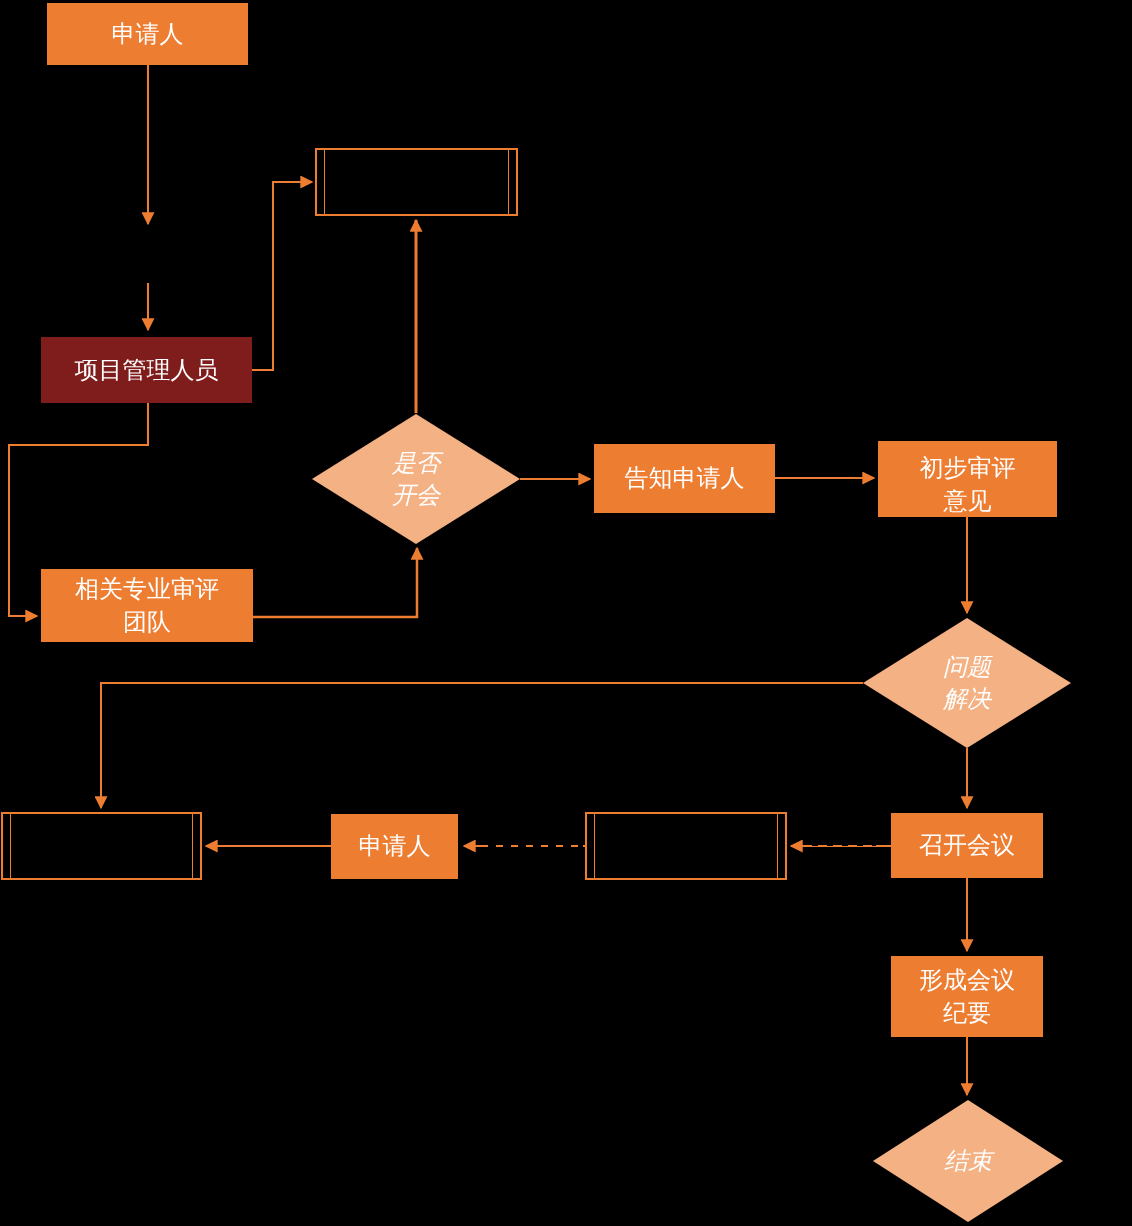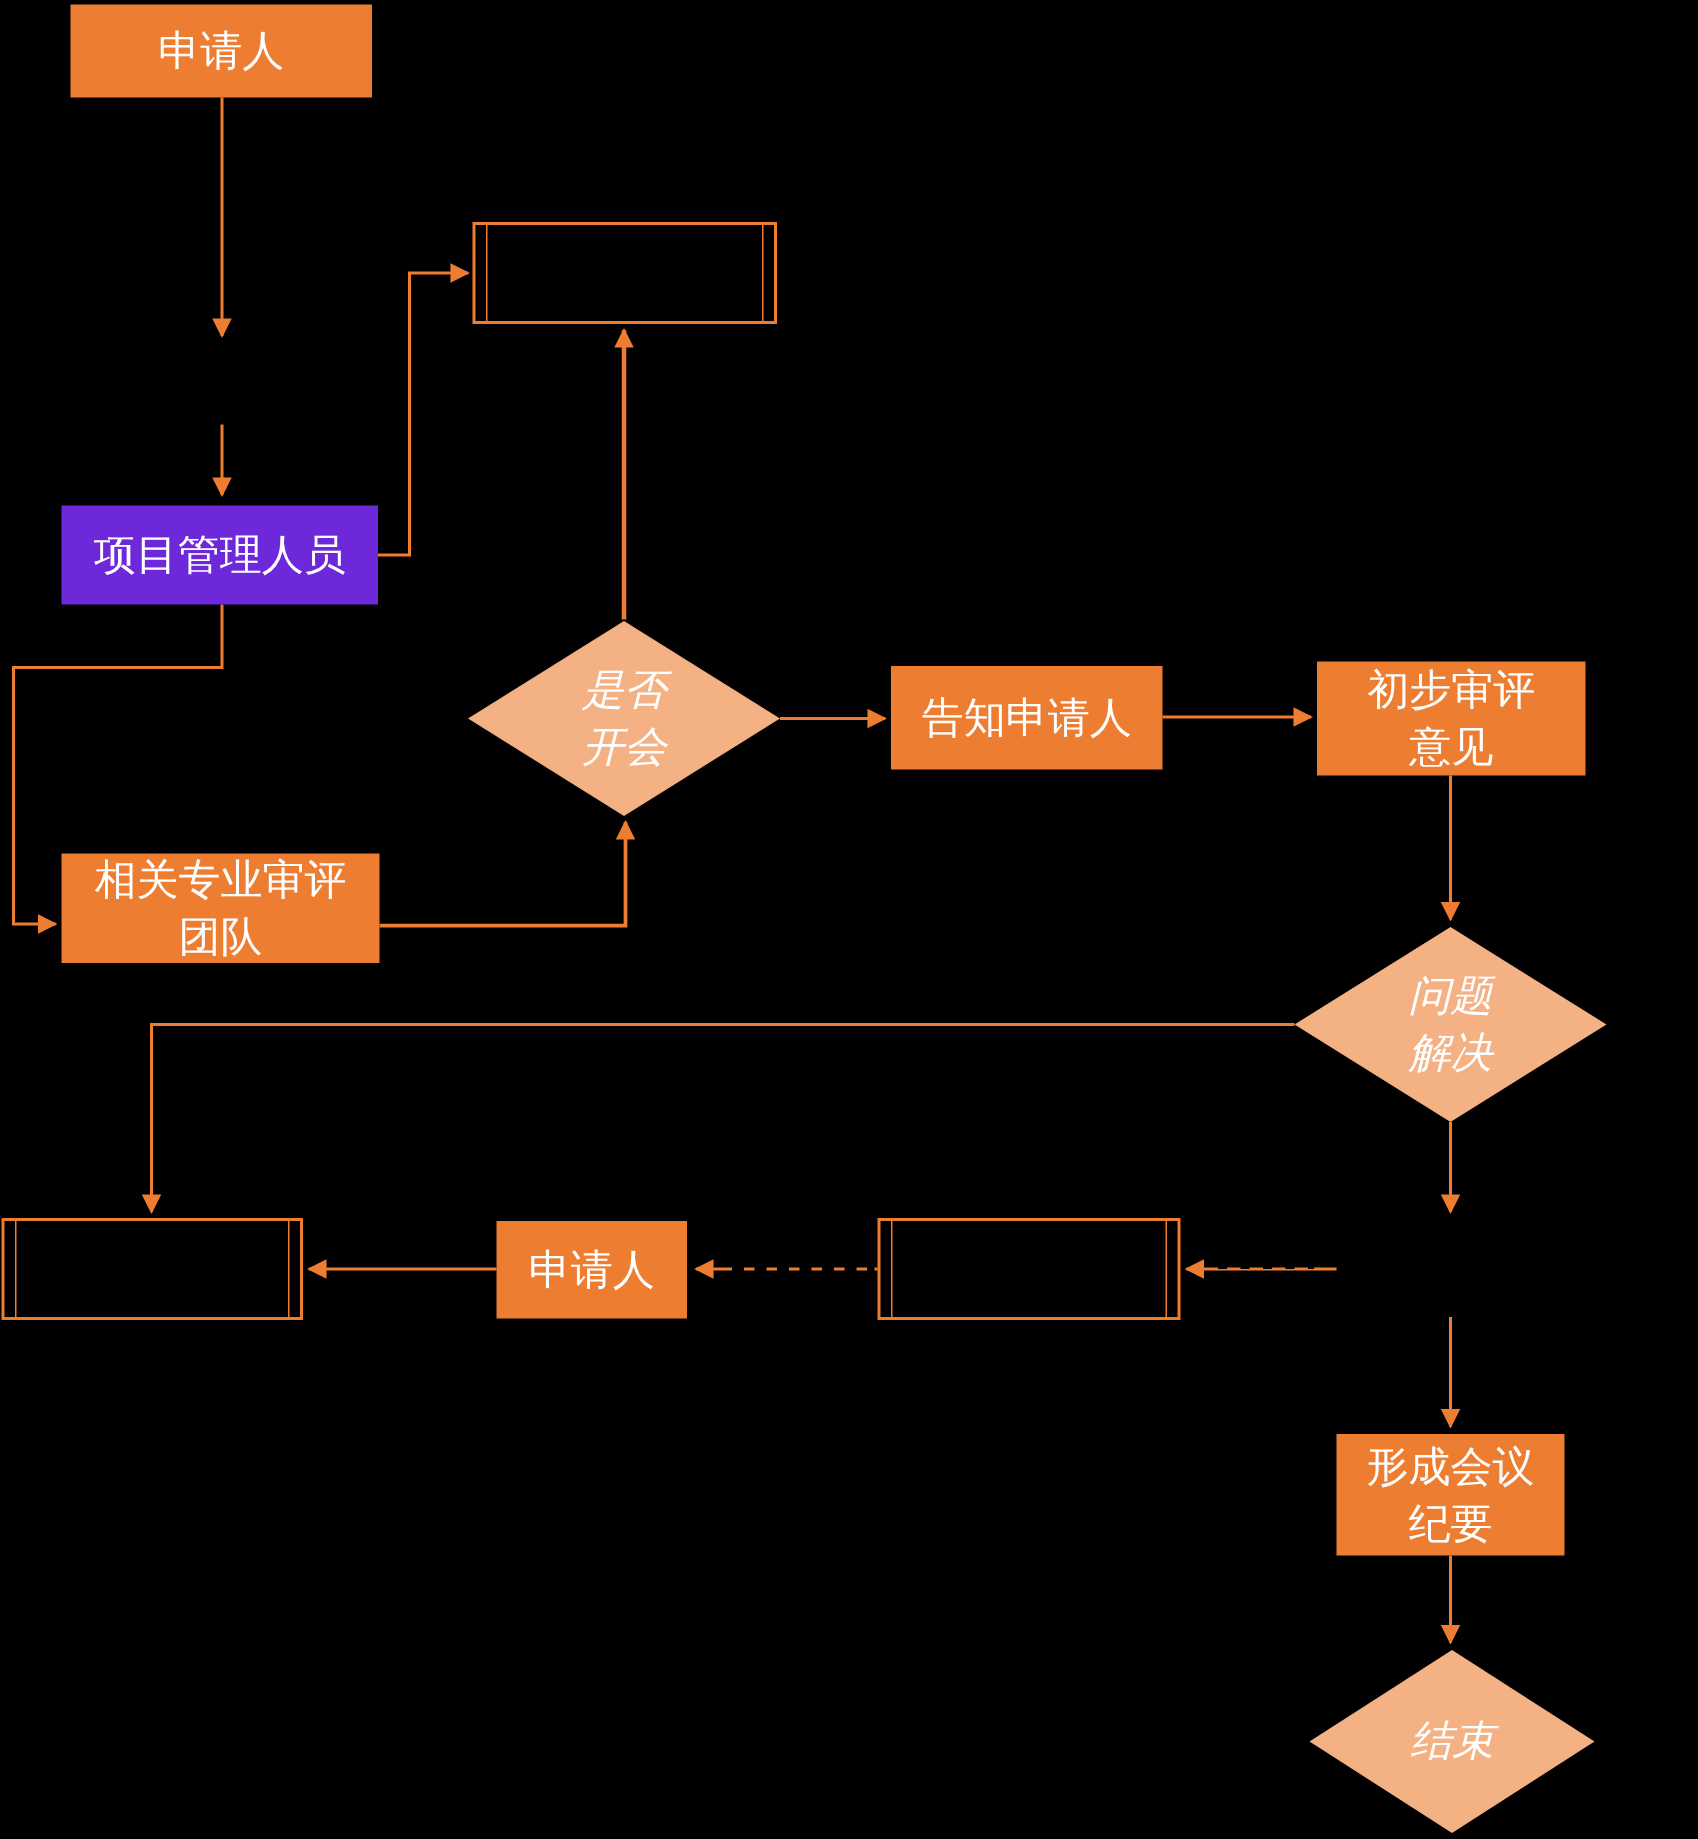--- a/index.html
+++ b/index.html
@@ -22,7 +22,7 @@
     align-items: center;
     justify-content: center;
     color: #FFFFFF;
-    font-size: 28px;
+    font-size: 24px;
     line-height: 1.35;
     text-align: center;
     white-space: pre-line;

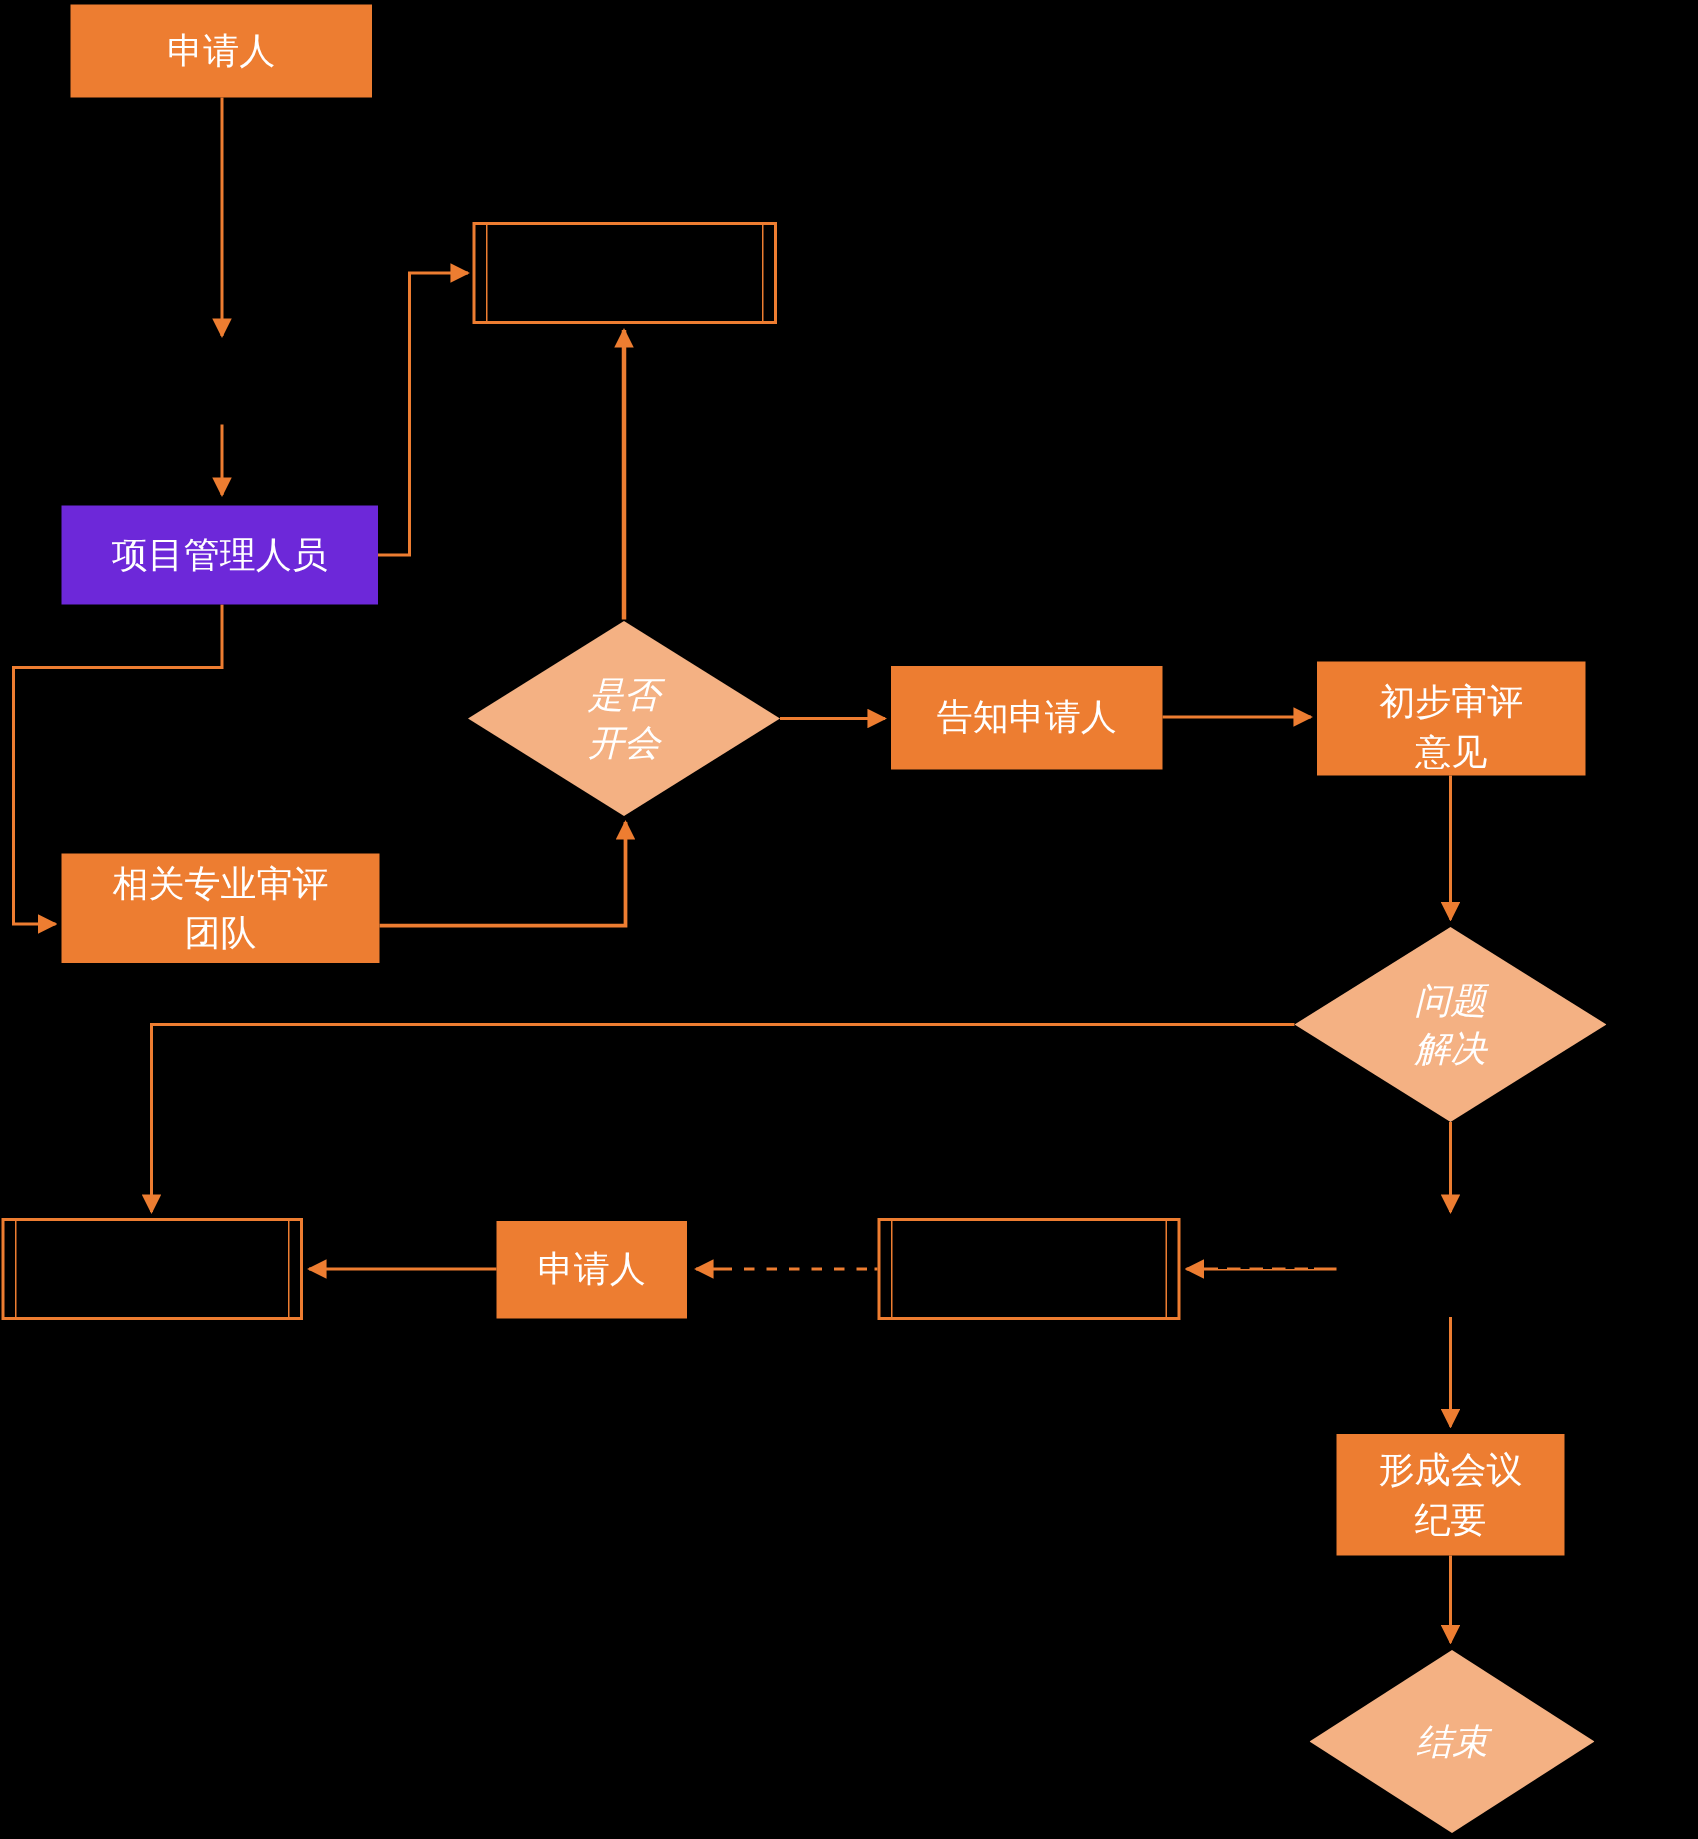--- a/index.html
+++ b/index.html
@@ -29,7 +29,7 @@
     box-sizing: border-box;
   }
   .proc-dark  { background: #ED7D31; }
-  .proc-pale  { background: #6d28d9; }
+  .proc-pale  { background: #7f1d1d; }
   .pill       { background: #F4B183; border-radius: 27px; }
   .prebox     { background: transparent; border: 2px solid #ED7D31; }
   .prebox .sidebars {

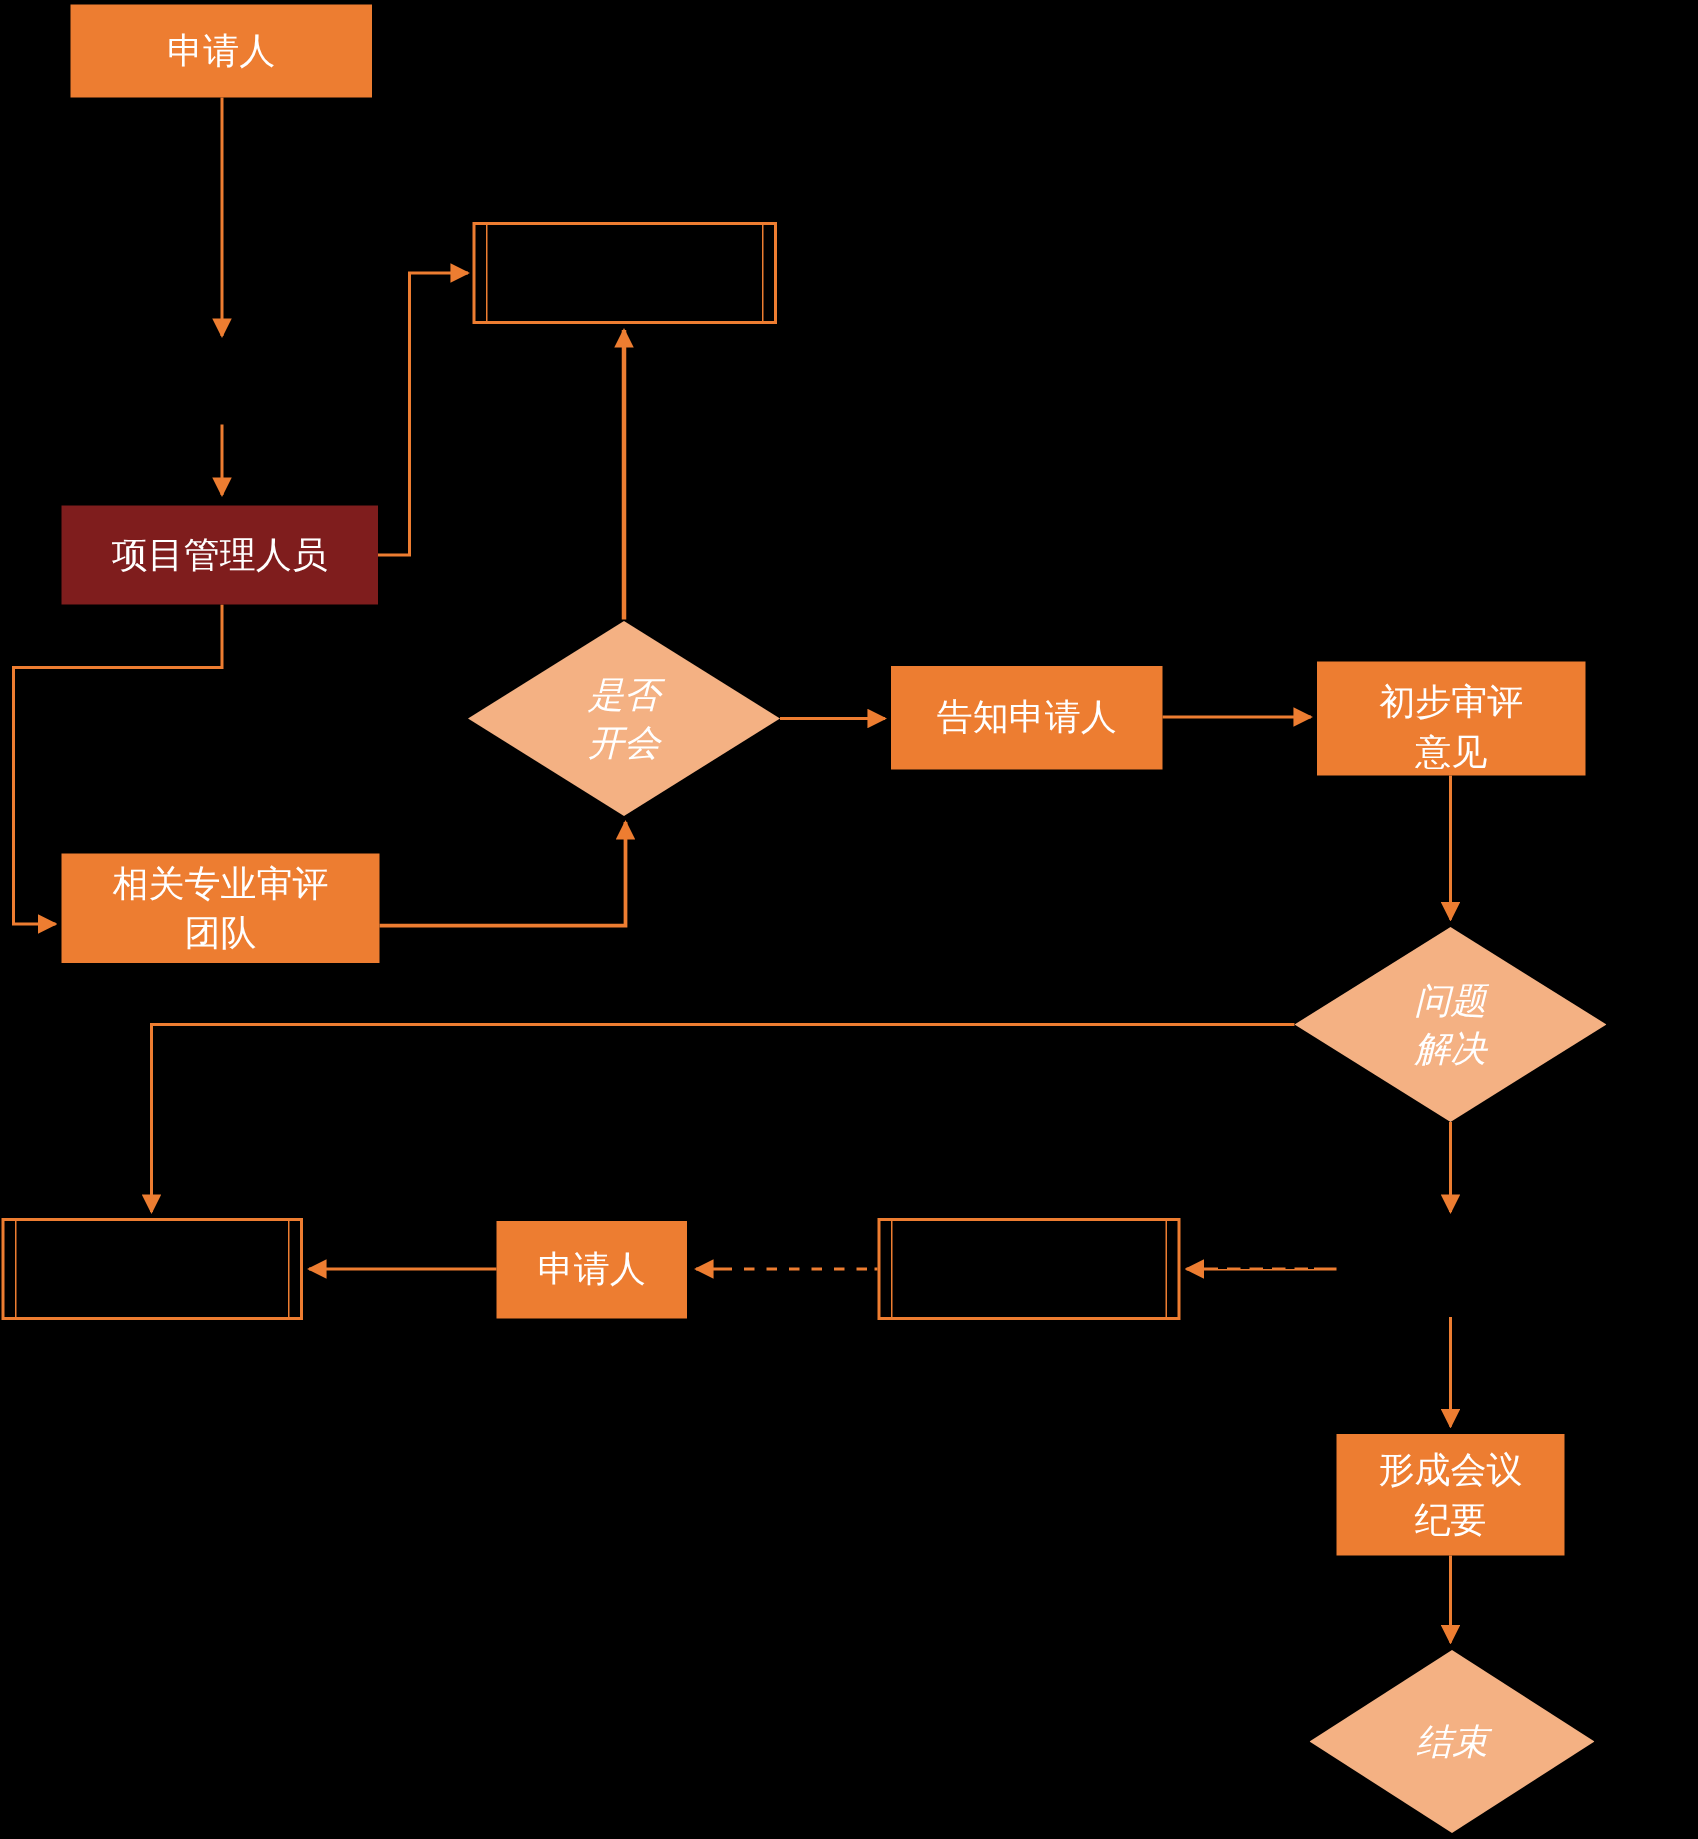--- a/index.html
+++ b/index.html
@@ -131,6 +131,9 @@
 解决</span>
   </div>
 
+  <div class="node proc-dark" style="left:891px; top:813px; width:152px; height:65px;">
+    <span>召开会议</span>
+  </div>
 
   <div class="node prebox" style="left:585px; top:812px; width:202px; height:68px;">
     <span class="sidebars"></span>

